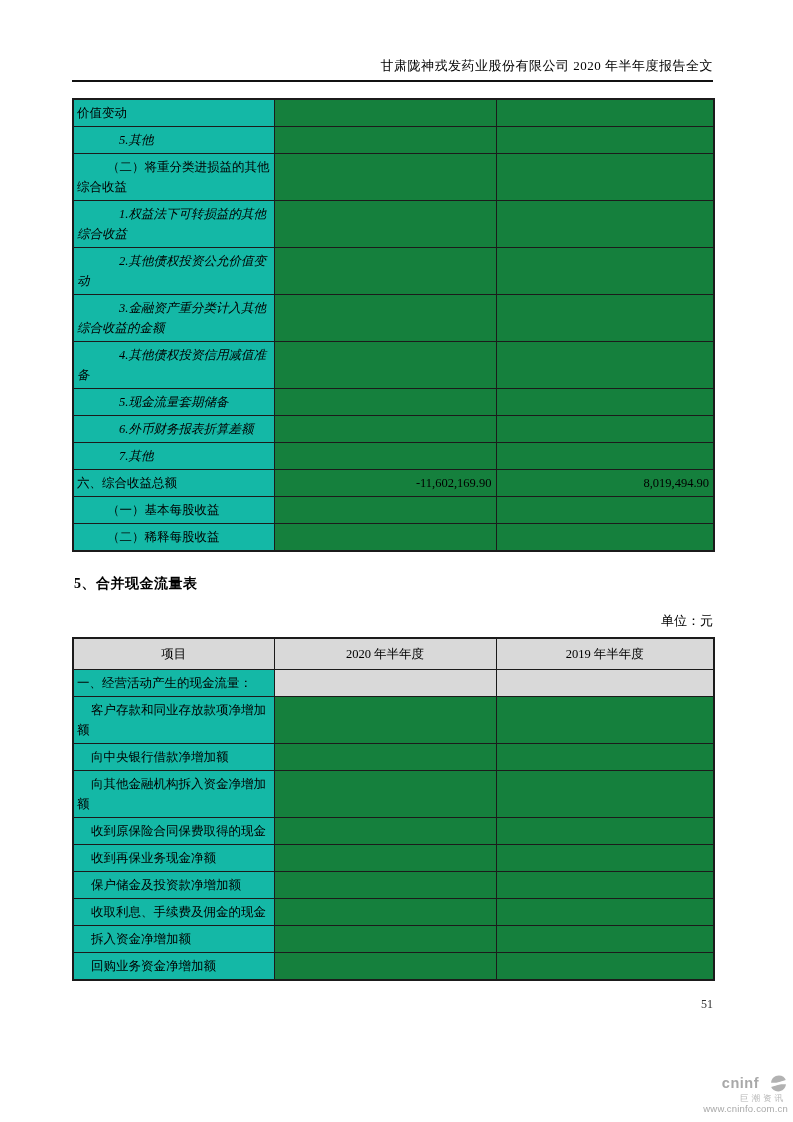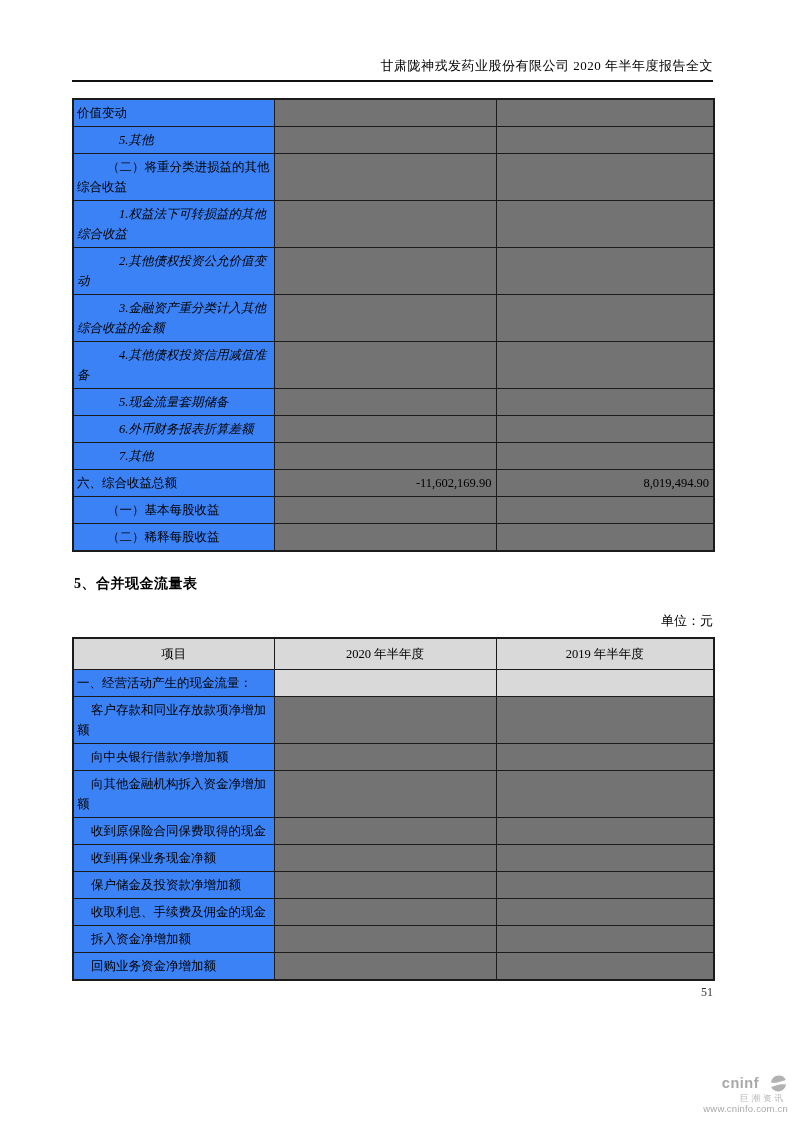--- a/index.html
+++ b/index.html
@@ -41,7 +41,7 @@
     overflow: hidden;
   }
   .income-table { margin-top: 16px; }
-  .label-cell { background: #3b82f6; text-align: left; }
+  .label-cell { background: #14b8a6; text-align: left; }
   .value-cell { background: #737373; text-align: right; }
   tr.shaded-row .value-cell { background: #d9d9d9; }
   .indent-none  { text-indent: 0; }

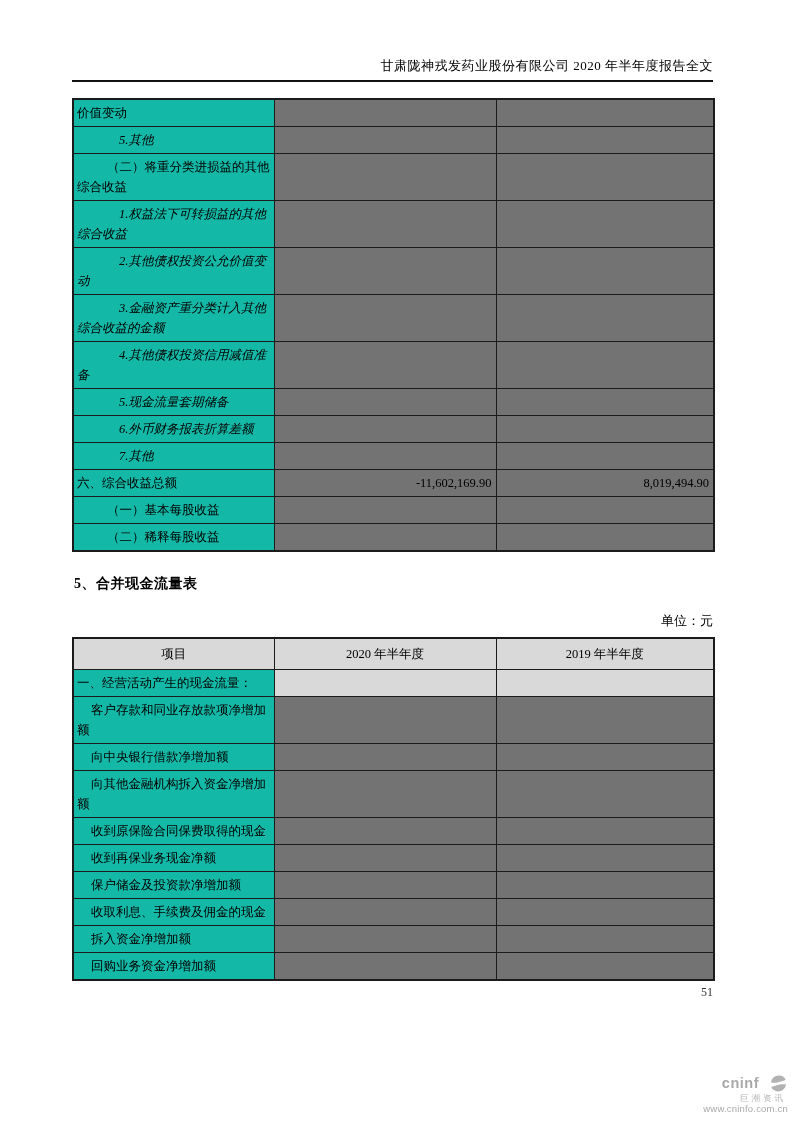--- a/index.html
+++ b/index.html
@@ -42,7 +42,7 @@
   }
   .income-table { margin-top: 16px; }
   .label-cell { background: #14b8a6; text-align: left; }
-  .value-cell { background: #737373; text-align: right; }
+  .value-cell { background: #15803d; text-align: right; }
   tr.shaded-row .value-cell { background: #d9d9d9; }
   .indent-none  { text-indent: 0; }
   .indent-item  { text-indent: 14px; }

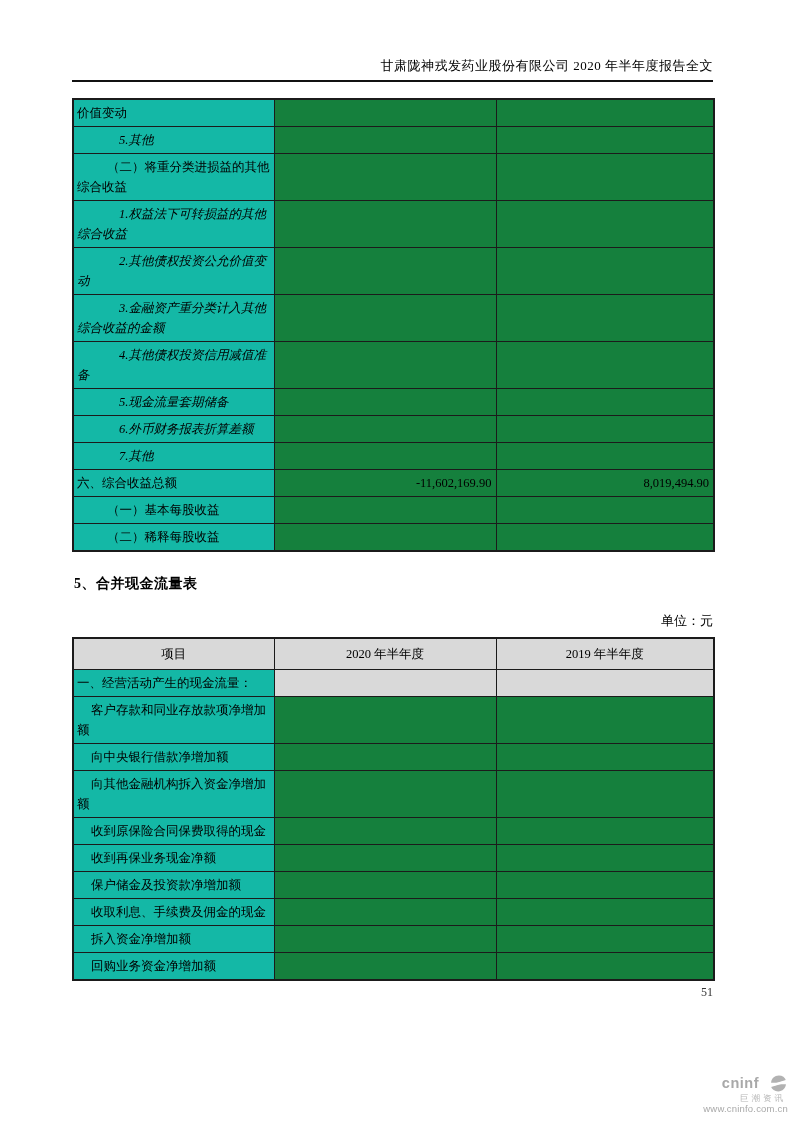--- a/index.html
+++ b/index.html
@@ -66,7 +66,7 @@
     font-size: 12.5px;
   }
   .page-number {
-    margin-top: 4px;
+    margin-top: 16px;
     text-align: right;
     font-size: 12px;
     color: #333;

